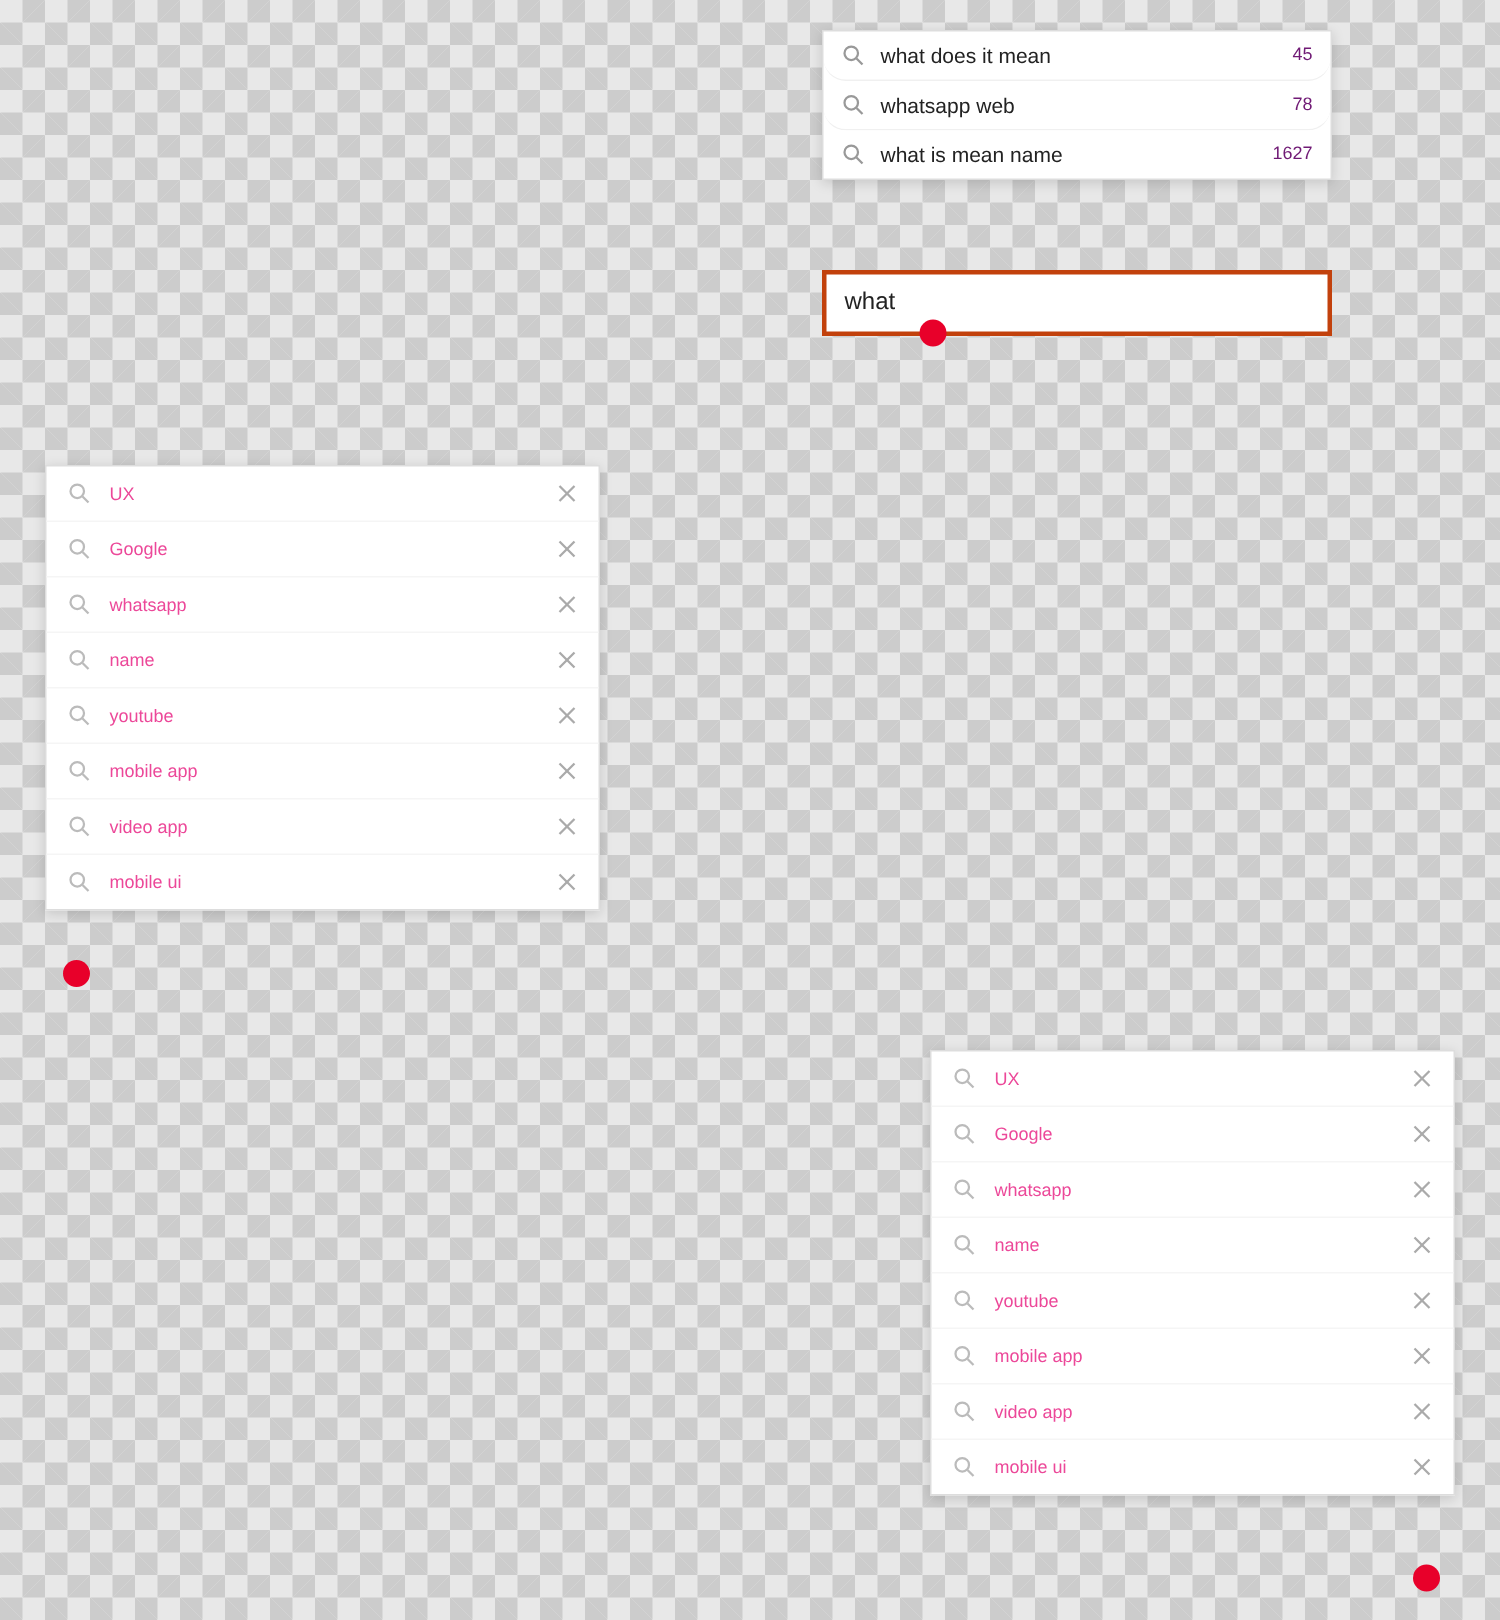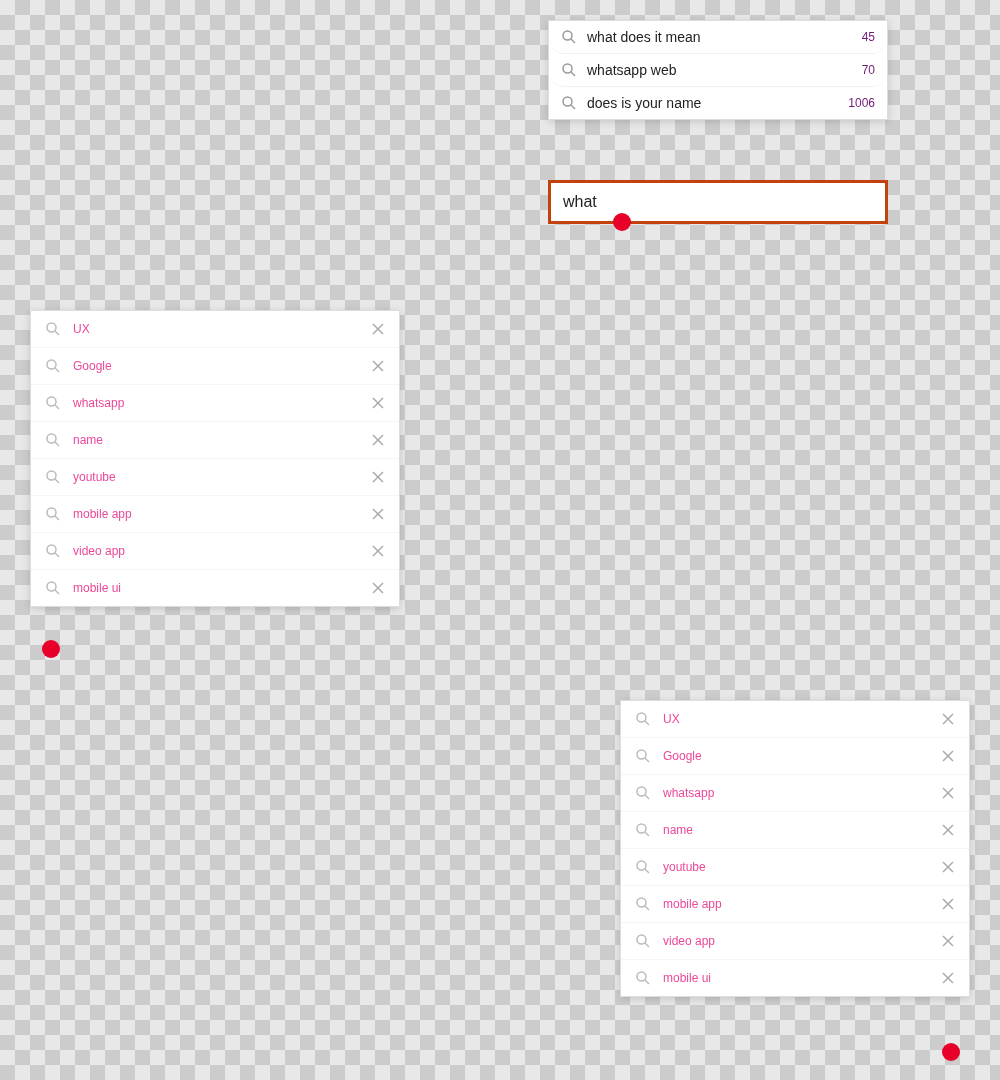--- a/index.html
+++ b/index.html
@@ -46,7 +46,7 @@
 
     .suggestion-item {
       display: flex;
-      align-items: center;
+      align-items: flex-start;
       padding: 8px 12px;
       font-family: Arial, sans-serif;
       font-size: 14px;

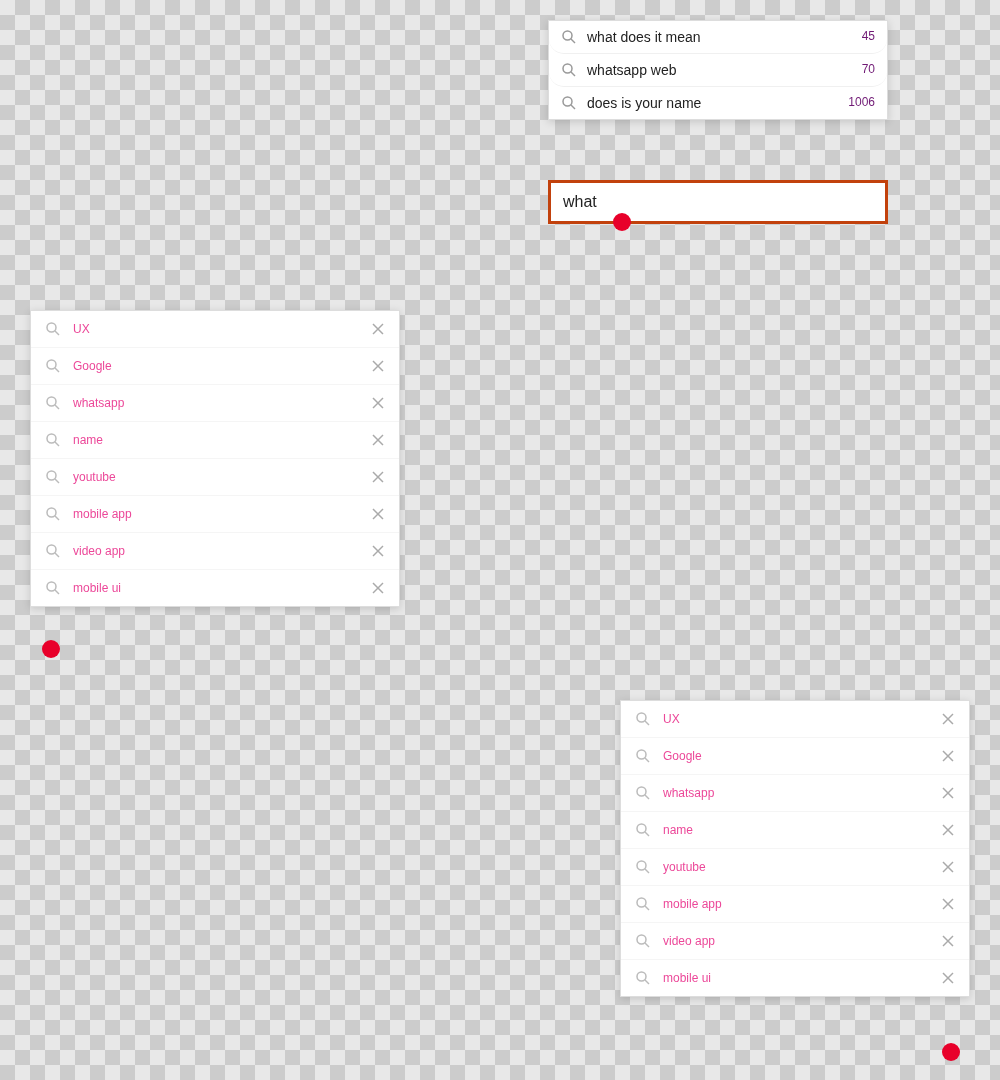--- a/index.html
+++ b/index.html
@@ -205,7 +205,7 @@
   </svg>
       </span>
       <span class="suggestion-text">whatsapp web</span>
-      <span class="suggestion-count">70</span>
+      <span class="suggestion-count">78</span>
     </div>
     <div class="suggestion-item">
       <span class="search-icon-small">

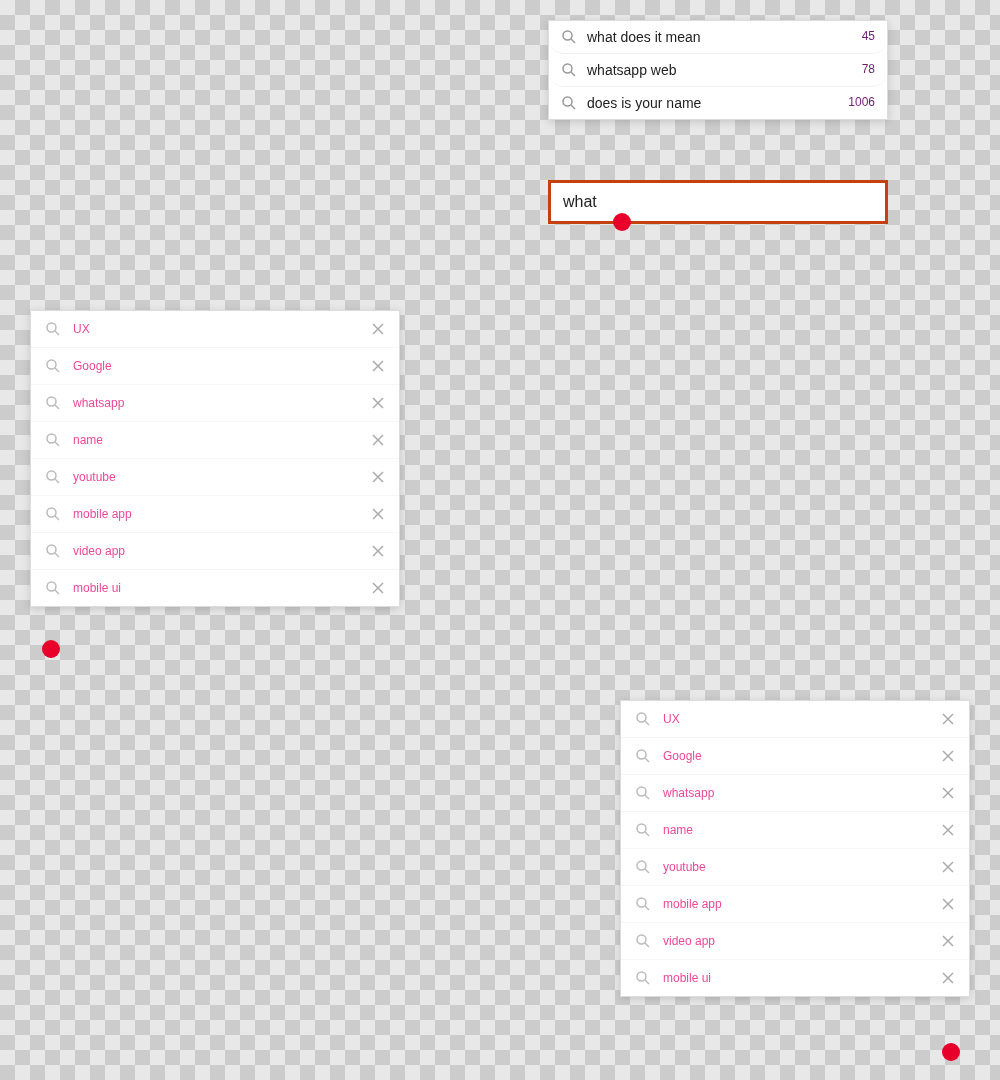--- a/index.html
+++ b/index.html
@@ -214,7 +214,7 @@
     <line x1="10" y1="10" x2="14" y2="14"></line>
   </svg>
       </span>
-      <span class="suggestion-text">does is your name</span>
+      <span class="suggestion-text">what is mean name</span>
       <span class="suggestion-count">1006</span>
     </div>
   </div>

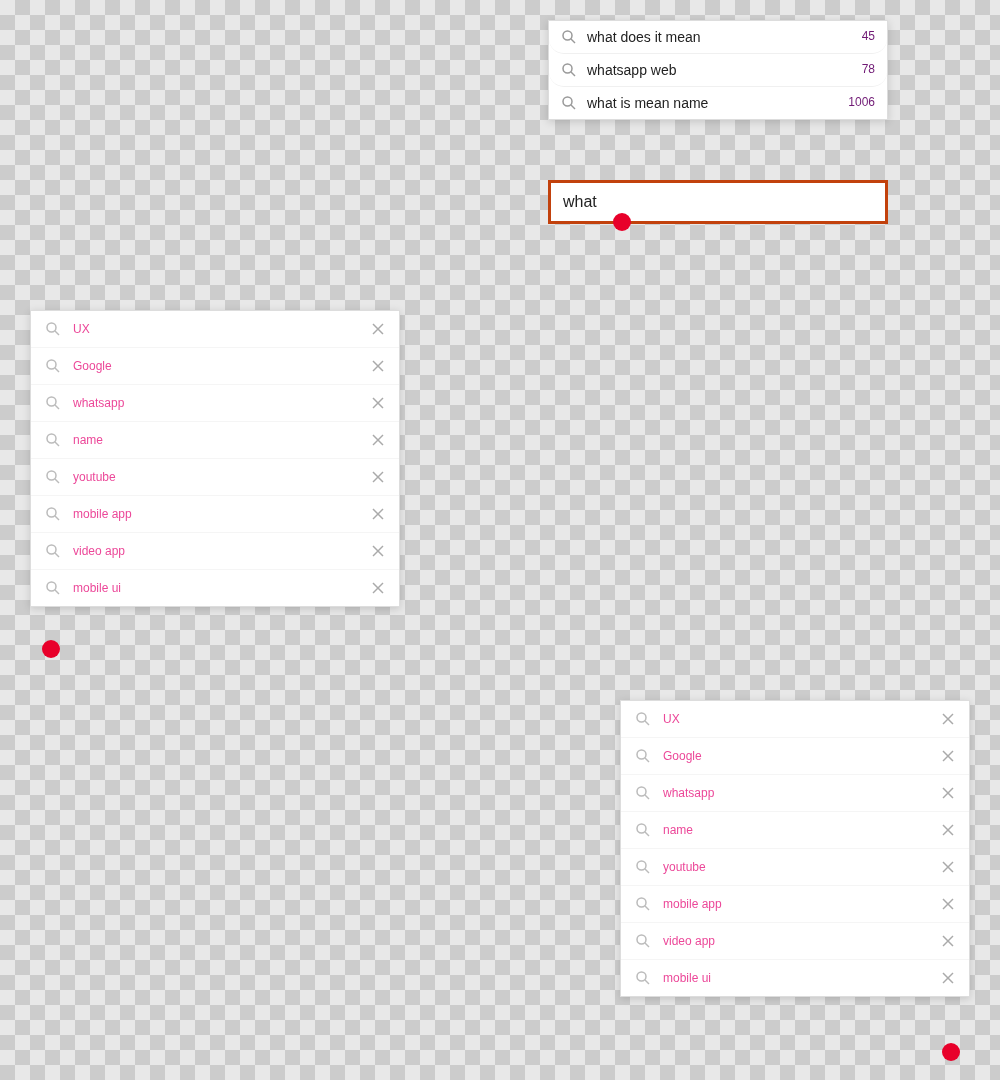--- a/index.html
+++ b/index.html
@@ -215,7 +215,7 @@
   </svg>
       </span>
       <span class="suggestion-text">what is mean name</span>
-      <span class="suggestion-count">1006</span>
+      <span class="suggestion-count">1627</span>
     </div>
   </div>
 

